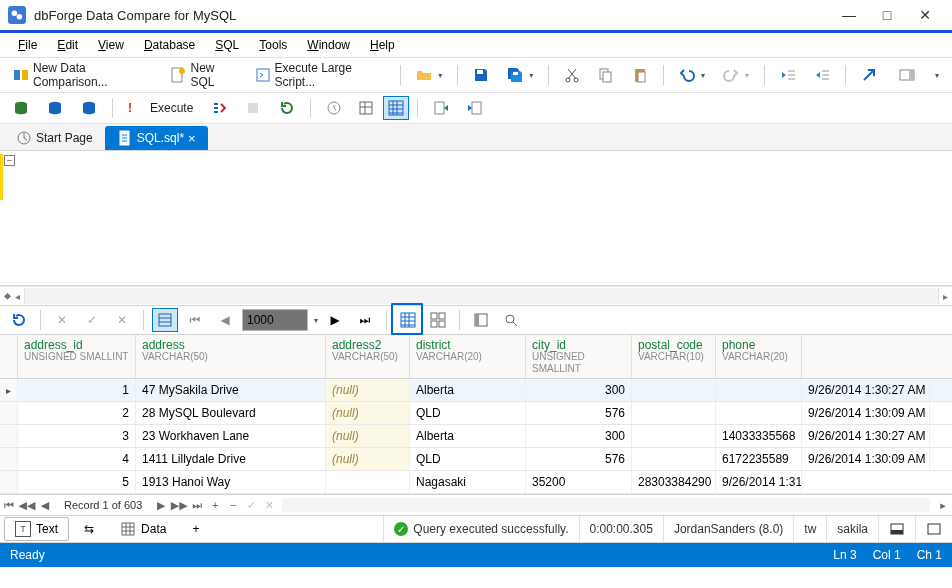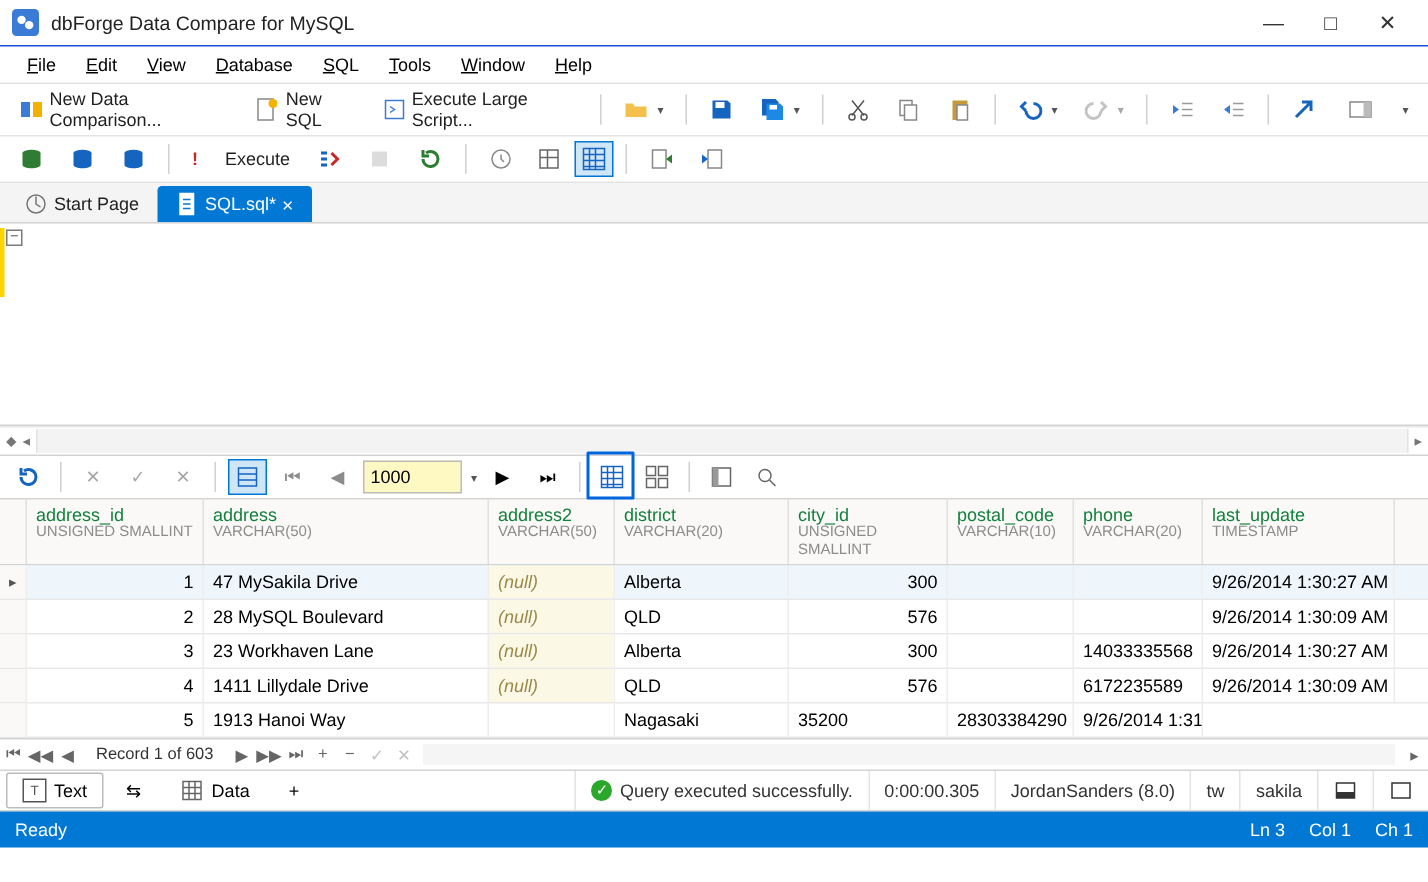--- a/index.html
+++ b/index.html
@@ -3,7 +3,7 @@
 <meta charset="utf-8">
 <style>
 html,body{margin:0;padding:0;font-family:"Segoe UI",Tahoma,sans-serif;font-size:12px;color:#000;background:#fff;width:952px;height:588px;overflow:hidden}
-.titlebar{height:30px;background:#fff;display:flex;align-items:center;padding:0 8px;border-bottom:1px solid #1d4ed8}
+.titlebar{height:30px;background:#fff;display:flex;align-items:center;padding:0 8px;border-bottom:3px solid #1d4ed8}
 .app-icon{width:18px;height:18px;background:#3a7bd5;border-radius:3px;display:flex;align-items:center;justify-content:center;margin-right:8px}
 .app-icon svg{width:14px;height:14px;fill:#fff}
 .titlebar-title{flex:1;font-size:13px;color:#222}

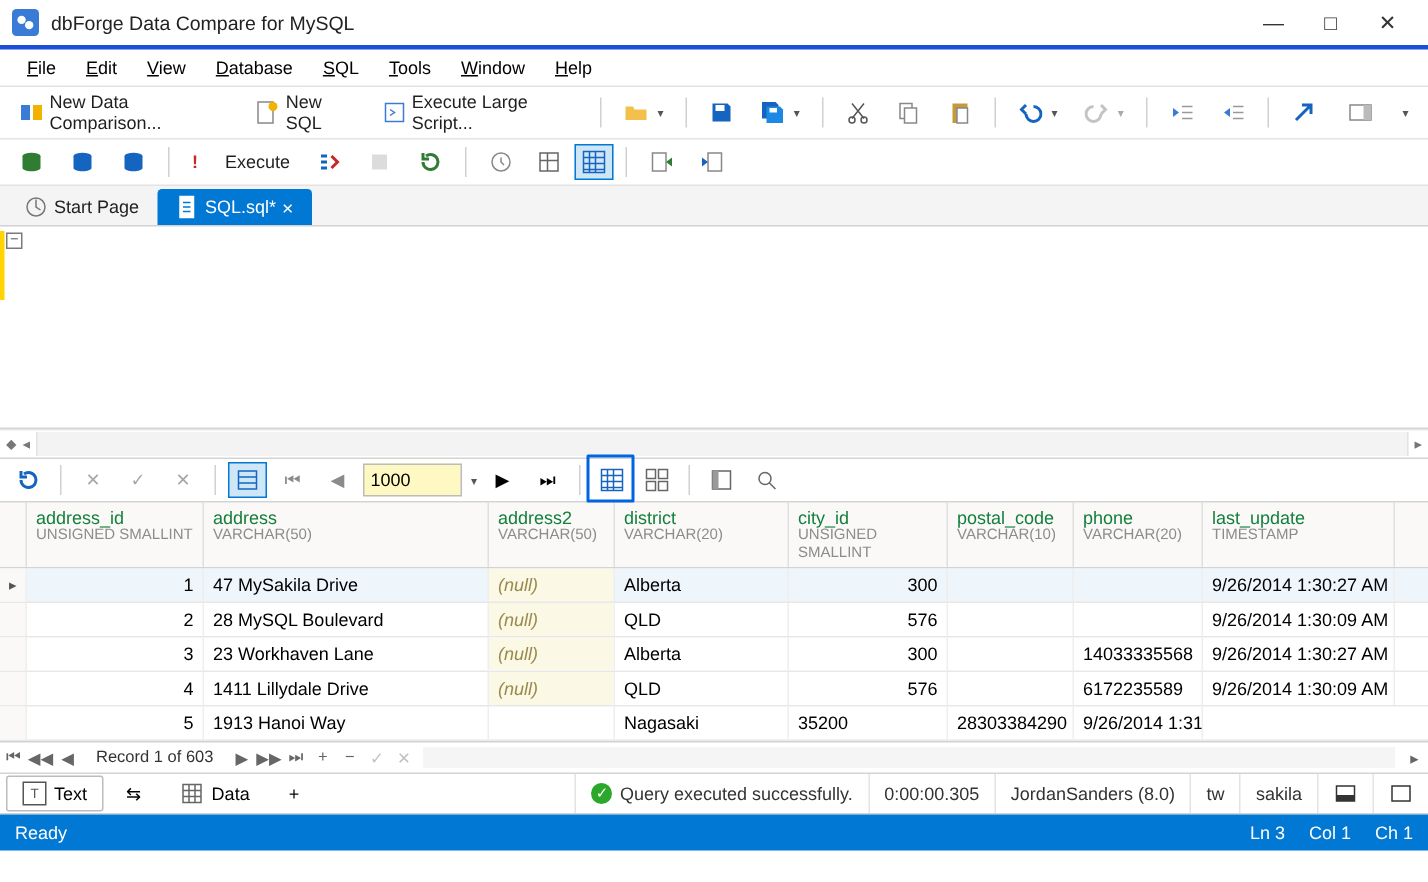--- a/index.html
+++ b/index.html
@@ -34,7 +34,7 @@
 .hscroll{height:18px;display:flex;align-items:center;border-top:1px solid #e8e8e8;border-bottom:1px solid #d3d3d3;font-size:10px;color:#777;padding:0 4px}
 .hscroll .track{flex:1;height:16px;background:#f3f3f3;border-left:1px solid #e3e3e3;border-right:1px solid #e3e3e3;margin:0 4px;position:relative}
 .midbar{height:28px;display:flex;align-items:center;padding:0 6px;gap:4px;border-bottom:1px solid #d3d3d3;position:relative}
-.midbar .paging-box{width:56px;height:20px;border:1px solid #bbb;background:#fef9c3;font-size:12px;padding:0 4px}
+.midbar .paging-box{width:56px;height:20px;border:1px solid #bbb;background:#737373;font-size:12px;padding:0 4px}
 .grid{border-bottom:1px solid #d3d3d3}
 .ghead,.grow{display:grid;grid-template-columns:18px 118px 190px 84px 116px 106px 84px 86px 128px}
 .ghead{background:#faf9f8;border-bottom:1px solid #d3d3d3}

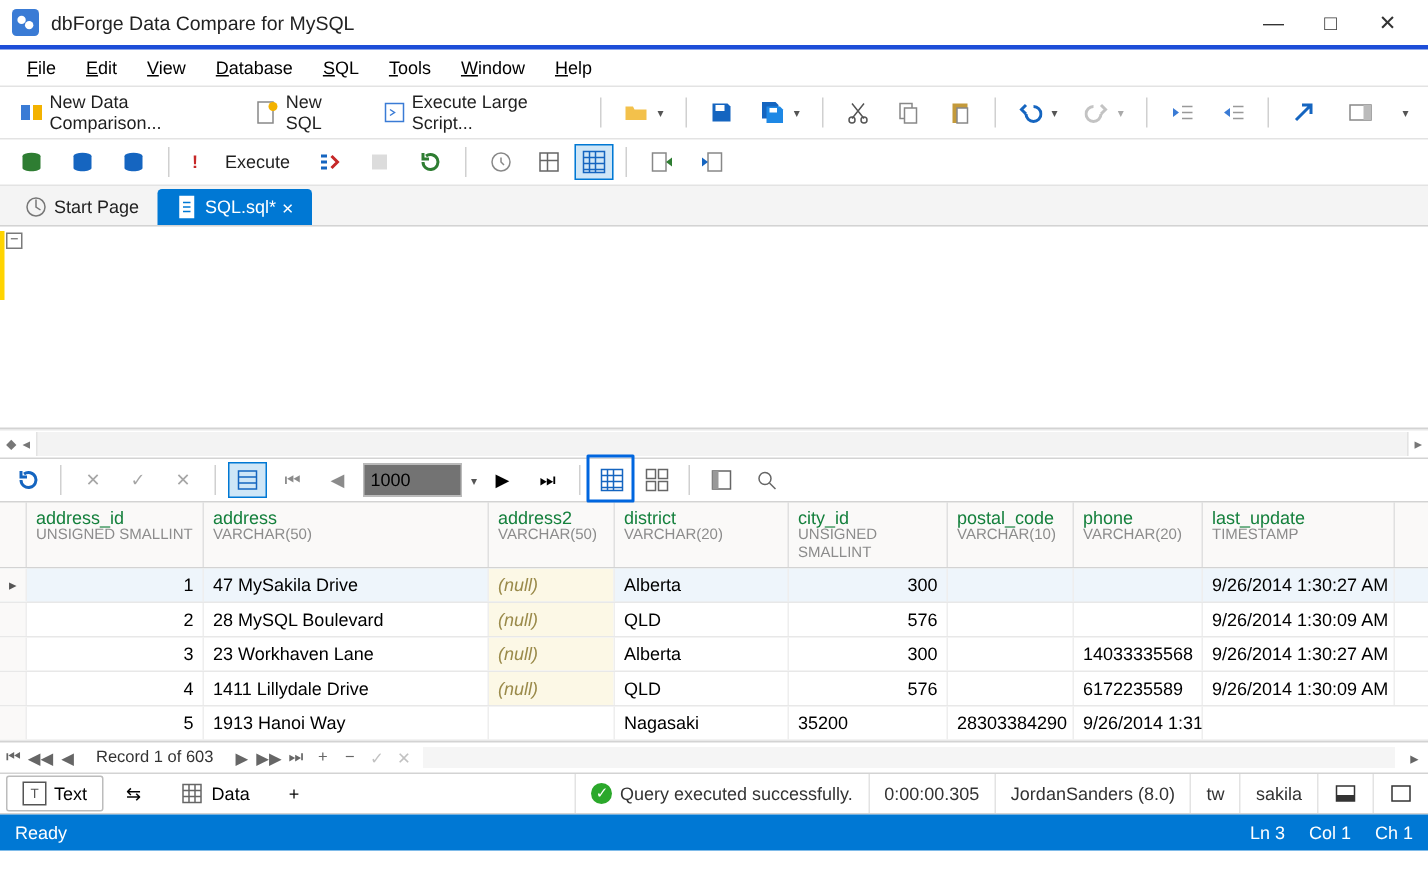--- a/index.html
+++ b/index.html
@@ -445,10 +445,6 @@
         <div class="hname">phone</div>
         <div class="htype">VARCHAR(20)</div>
       </div>
-    <div class="c">
-        <div class="hname">last_update</div>
-        <div class="htype">TIMESTAMP</div>
-      </div>
   </div>
   <div id="gbody">
       <div class="grow current">

